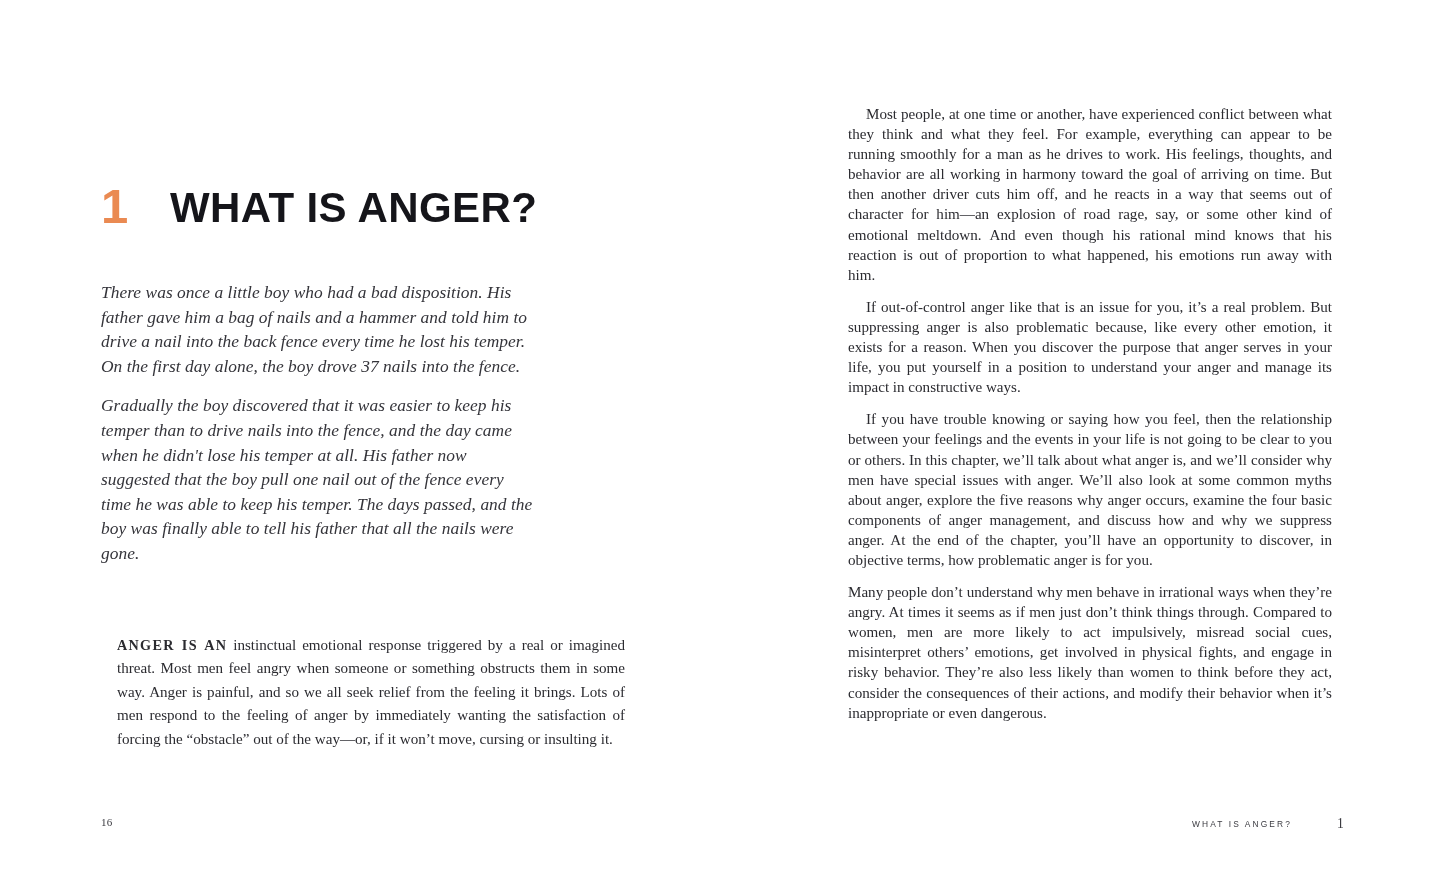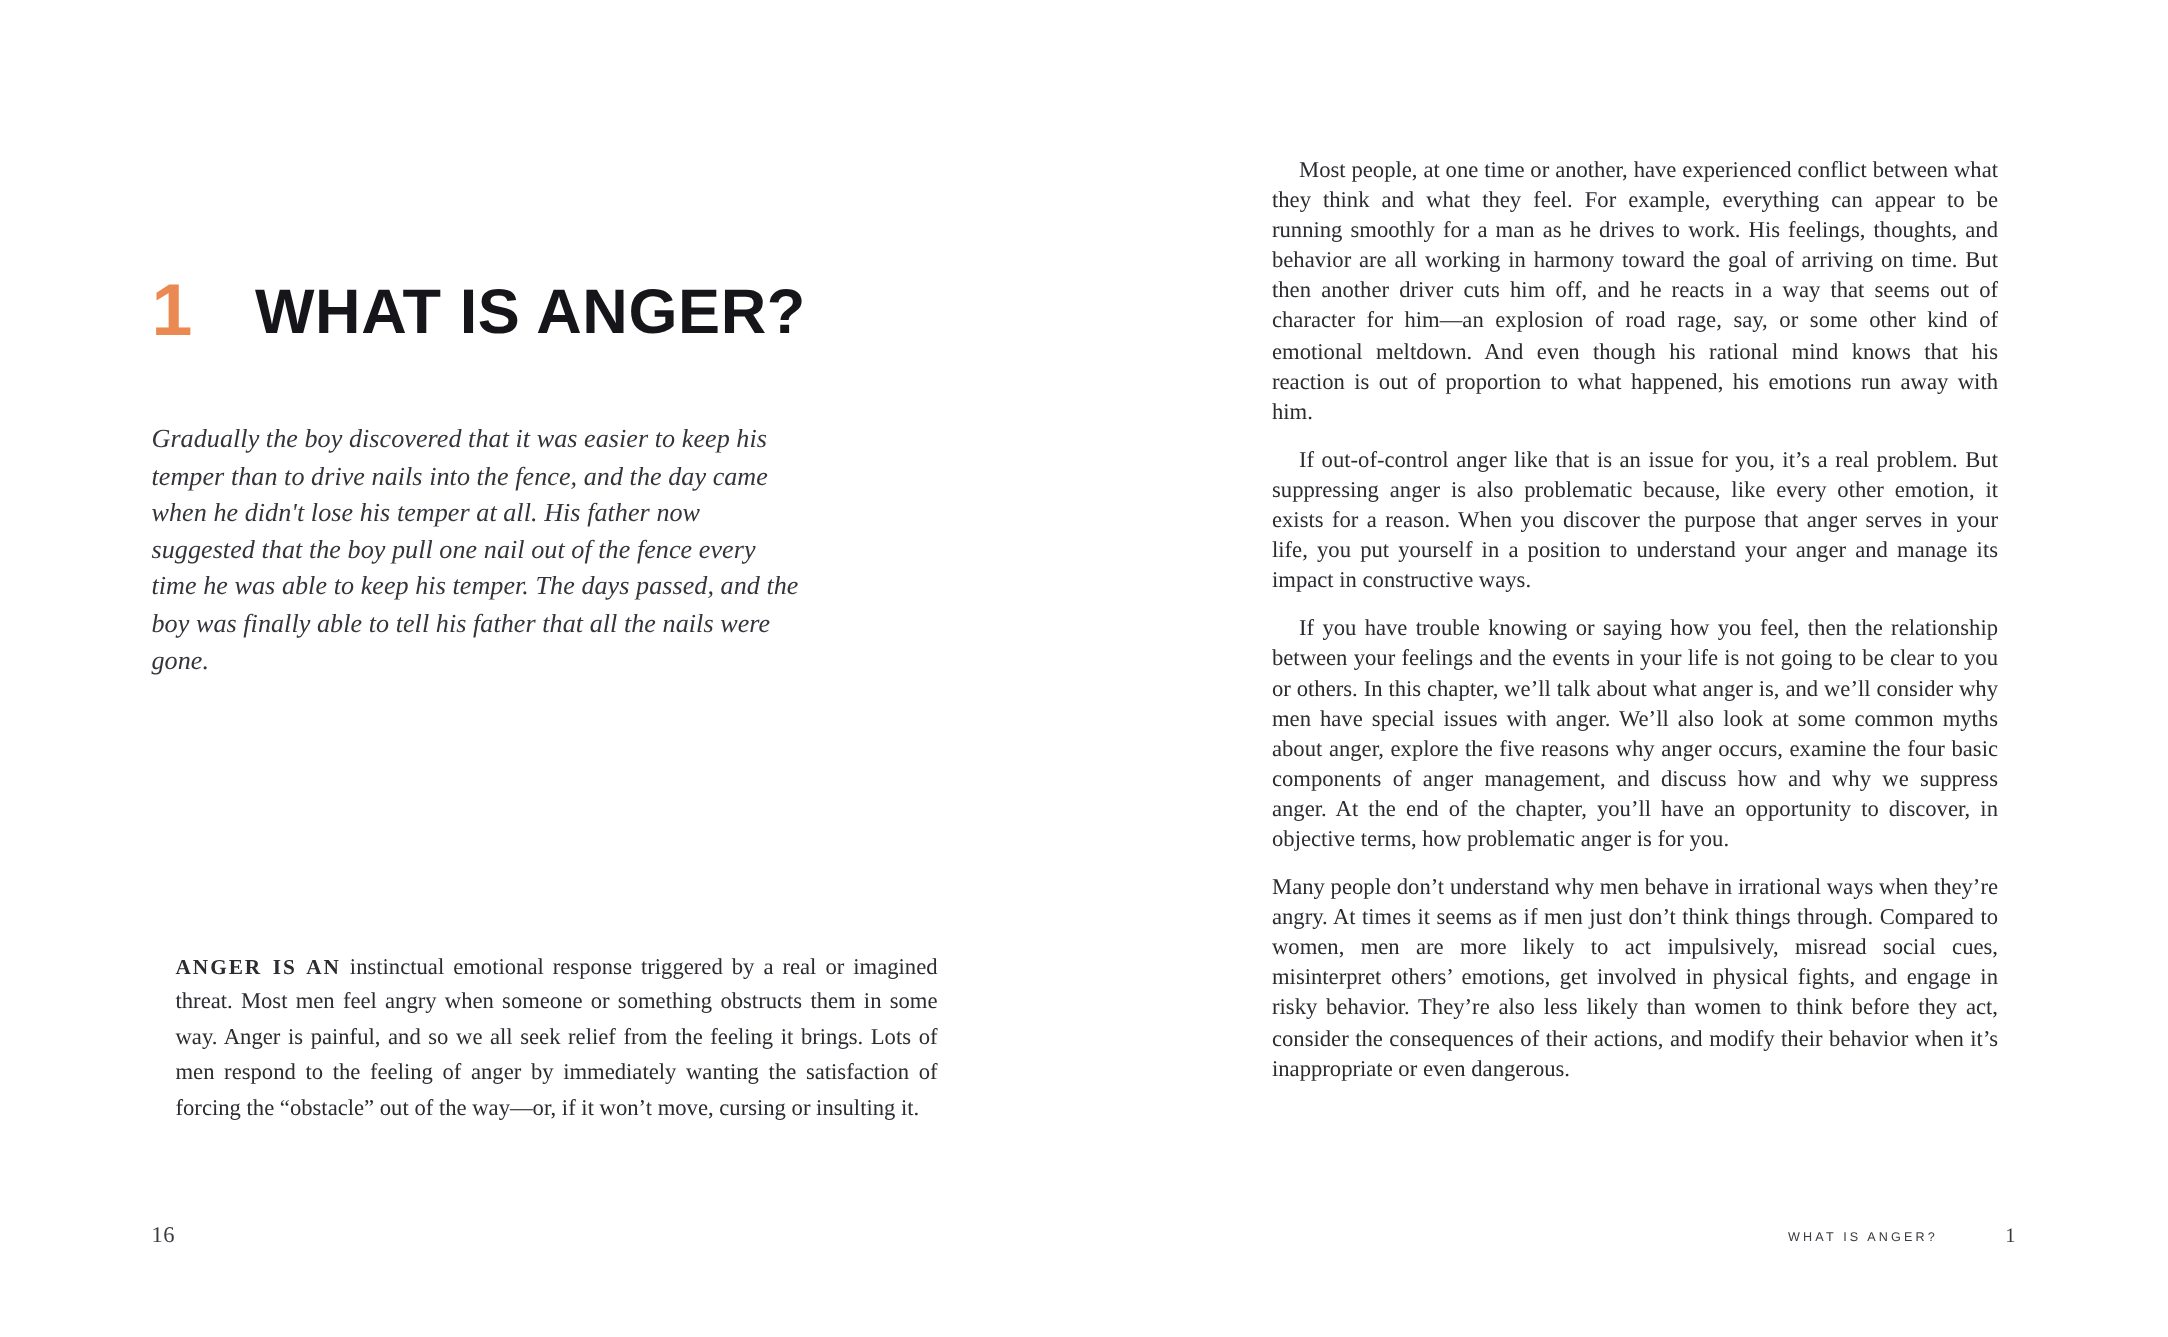--- a/index.html
+++ b/index.html
@@ -190,6 +190,7 @@
     </div>
 
     <div class="story-block">
+      <p class="story-para">There was once a little boy who had a bad disposition. His father gave him a bag of nails and a hammer and told him to drive a nail into the back fence every time he lost his temper. On the first day alone, the boy drove 37 nails into the fence.</p>
       <p class="story-para">Gradually the boy discovered that it was easier to keep his temper than to drive nails into the fence, and the day came when he didn't lose his temper at all. His father now suggested that the boy pull one nail out of the fence every time he was able to keep his temper. The days passed, and the boy was finally able to tell his father that all the nails were gone.</p>
     </div>
 

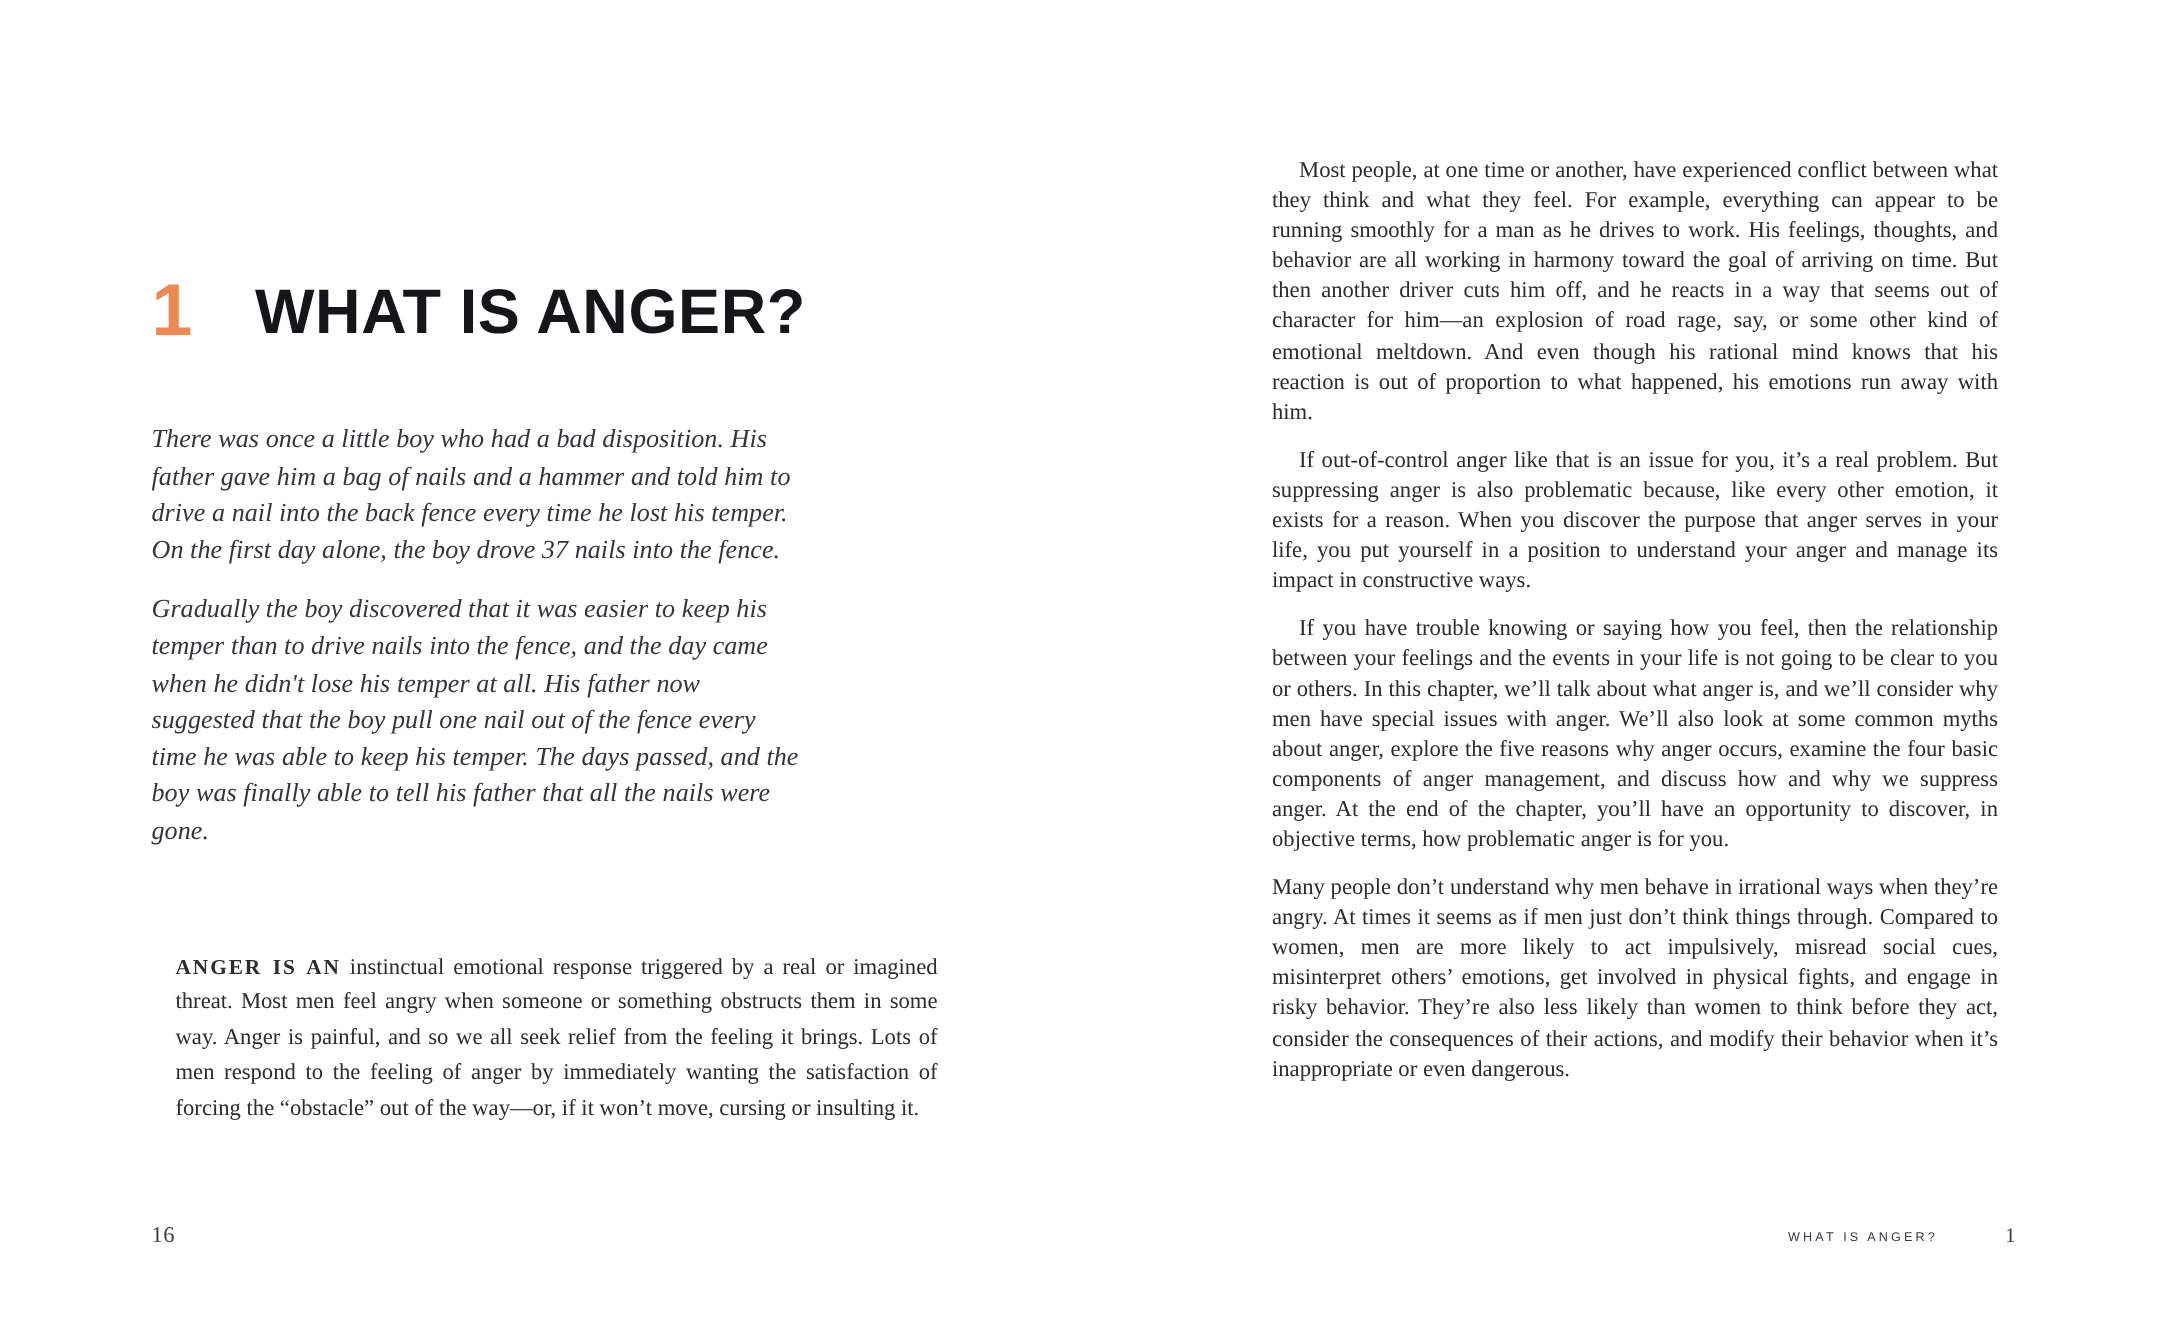--- a/index.html
+++ b/index.html
@@ -145,7 +145,7 @@
     left: 101px;
     top: 816px;
     font-family: "Liberation Serif", serif;
-    font-size: 15px;
+    font-size: 11px;
     color: #3a3a40;
     letter-spacing: 0.3px;
   }

